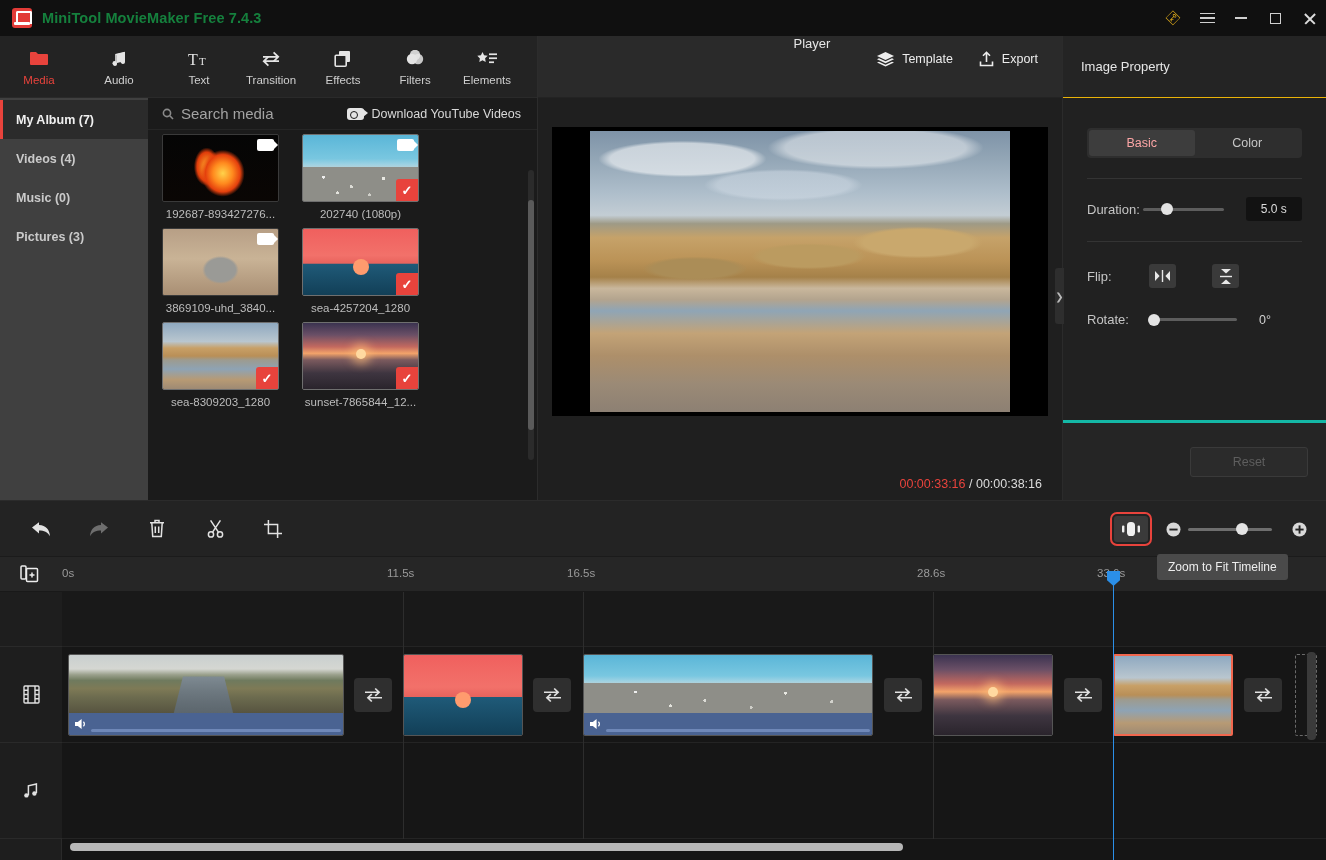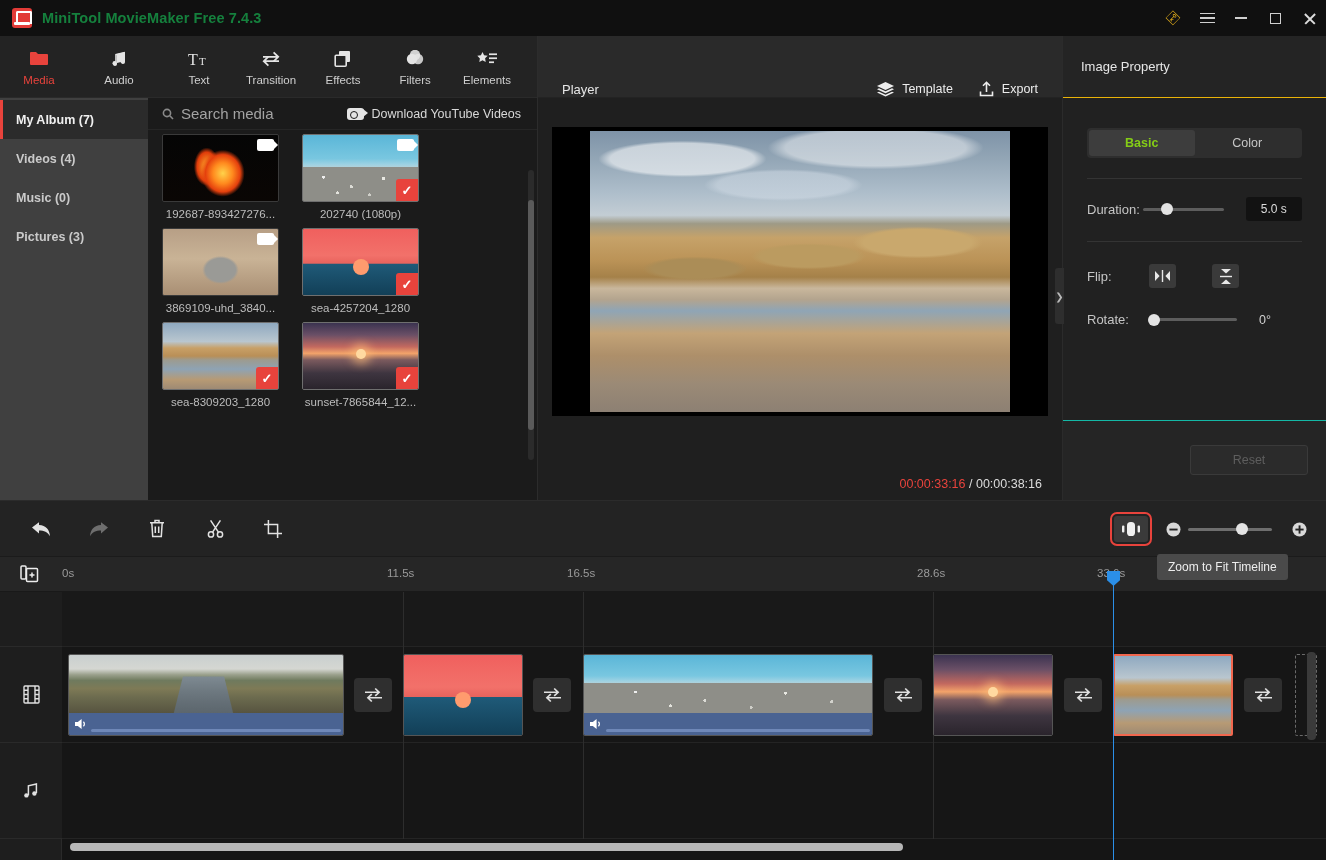--- a/index.html
+++ b/index.html
@@ -166,8 +166,9 @@
     position:absolute;left:538px;top:36px;width:524px;height:464px;background:#1f1f1f;
   }
   .player-head{
-    height:62px;background:#2a2a2a;display:flex;align-items:flex-end;
+    height:62px;background:#2a2a2a;display:flex;align-items:center;
     border-bottom:1px solid #232323;
+    flex-direction:column;
   }
   .player-title{ padding-left:24px;font-size:13px;color:#e6e6e6; }
   .ph-actions{ margin-left:auto;display:flex;gap:26px;padding-right:24px; }

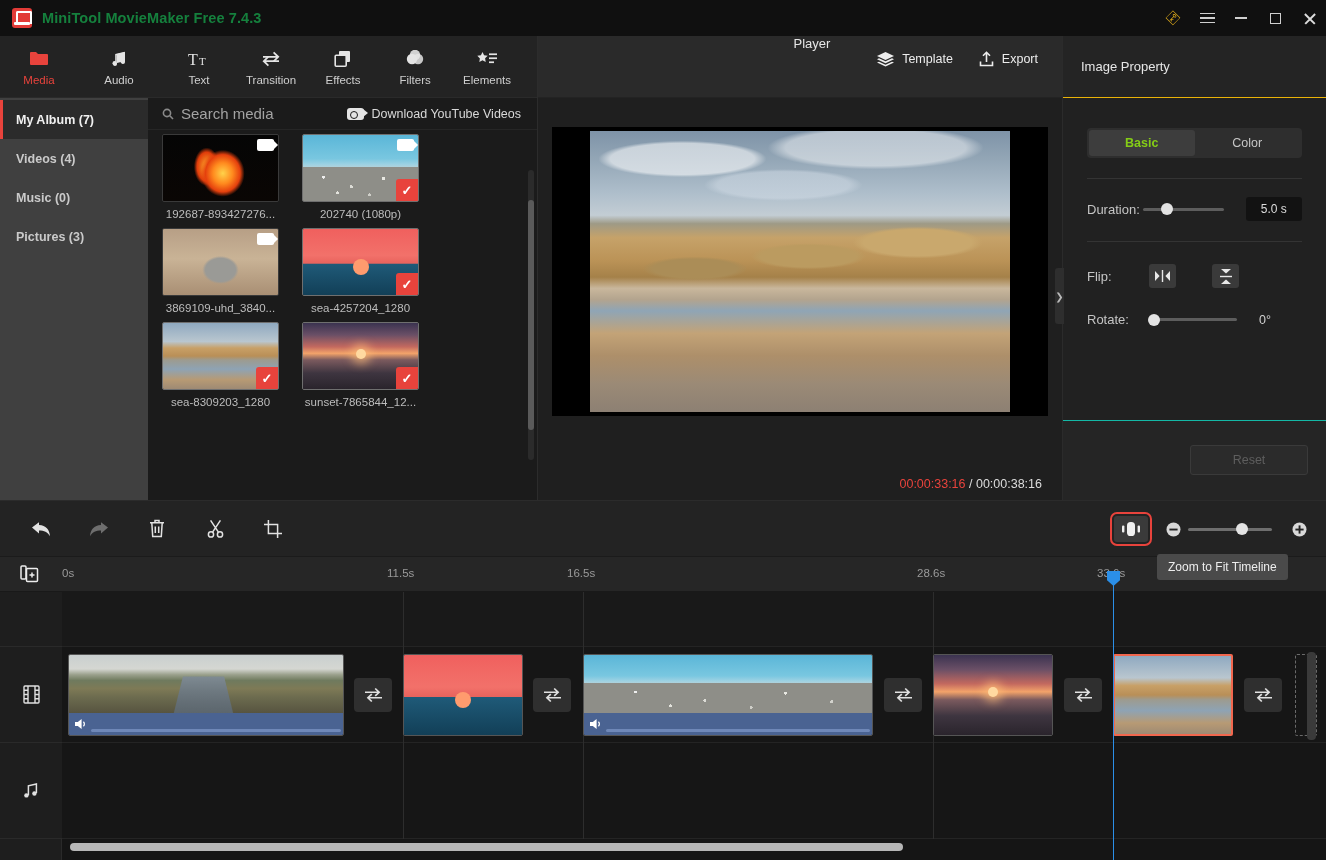--- a/index.html
+++ b/index.html
@@ -232,7 +232,7 @@
   }
   .seg div{ flex:1;display:flex;align-items:center;justify-content:center;font-size:12.5px;
     color:#c7c7c7;border-radius:3px;cursor:default;}
-  .seg div.on{ background:#3d3d3d;color:#84cc16;font-weight:bold; }
+  .seg div.on{ background:#3d3d3d;color:#fca5a5; }
   .hr{ height:1px;background:#343434;margin:20px 24px 0; }
   .row{ display:flex;align-items:center;margin:18px 24px 0; }
   .row .lab{ width:62px;font-size:13px;color:#c5c5c5; }

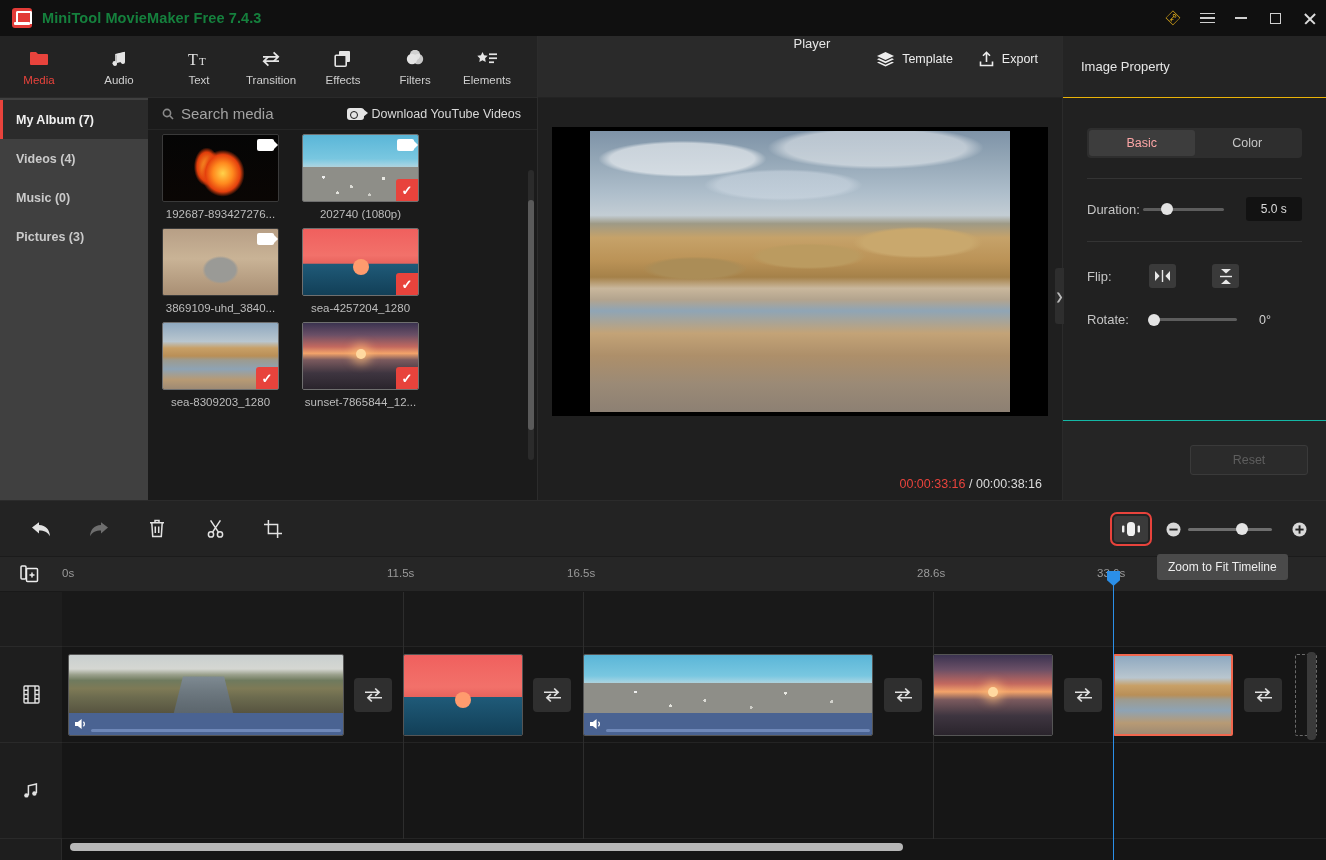--- a/index.html
+++ b/index.html
@@ -246,7 +246,7 @@
     align-items:center;justify-content:center;margin-right:36px;cursor:default;}
   .degv{ margin-left:22px;font-size:12.5px;color:#d2d2d2; }
   .prop-foot{ position:absolute;left:0;right:0;bottom:0;height:80px;background:#252525;
-    border-top:1px solid #14b8a6;}
+    border-top:3px solid #14b8a6;}
   .reset{ position:absolute;right:18px;top:24px;width:118px;height:30px;background:#2b2b2b;
     border:1px solid #3a3a3a;border-radius:3px;display:flex;align-items:center;
     justify-content:center;font-size:12.5px;color:#5e5e5e;cursor:default;}

